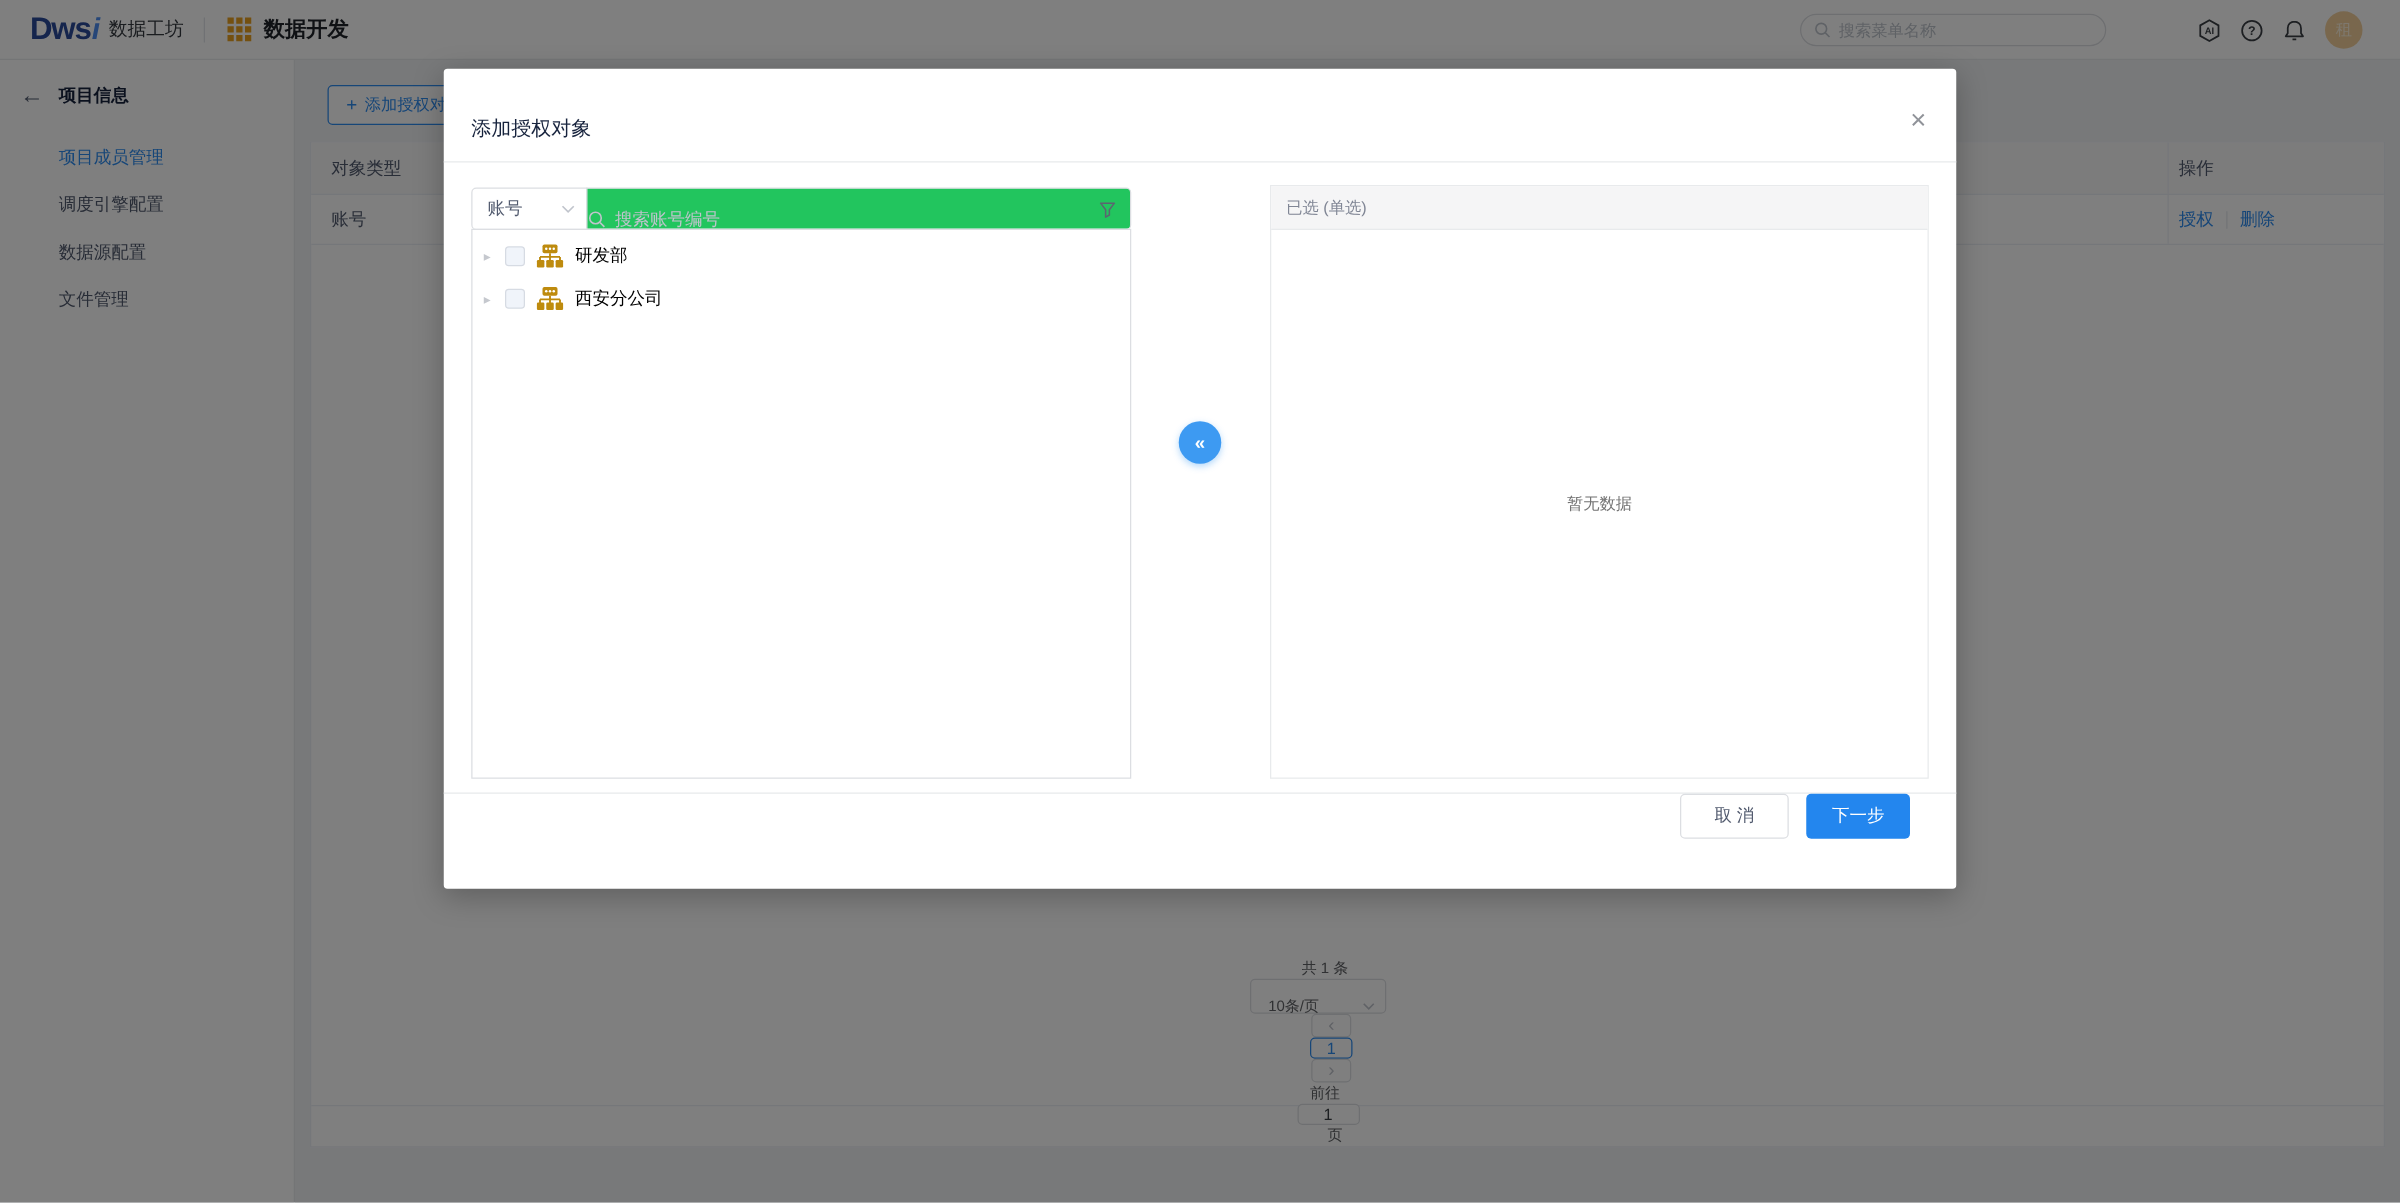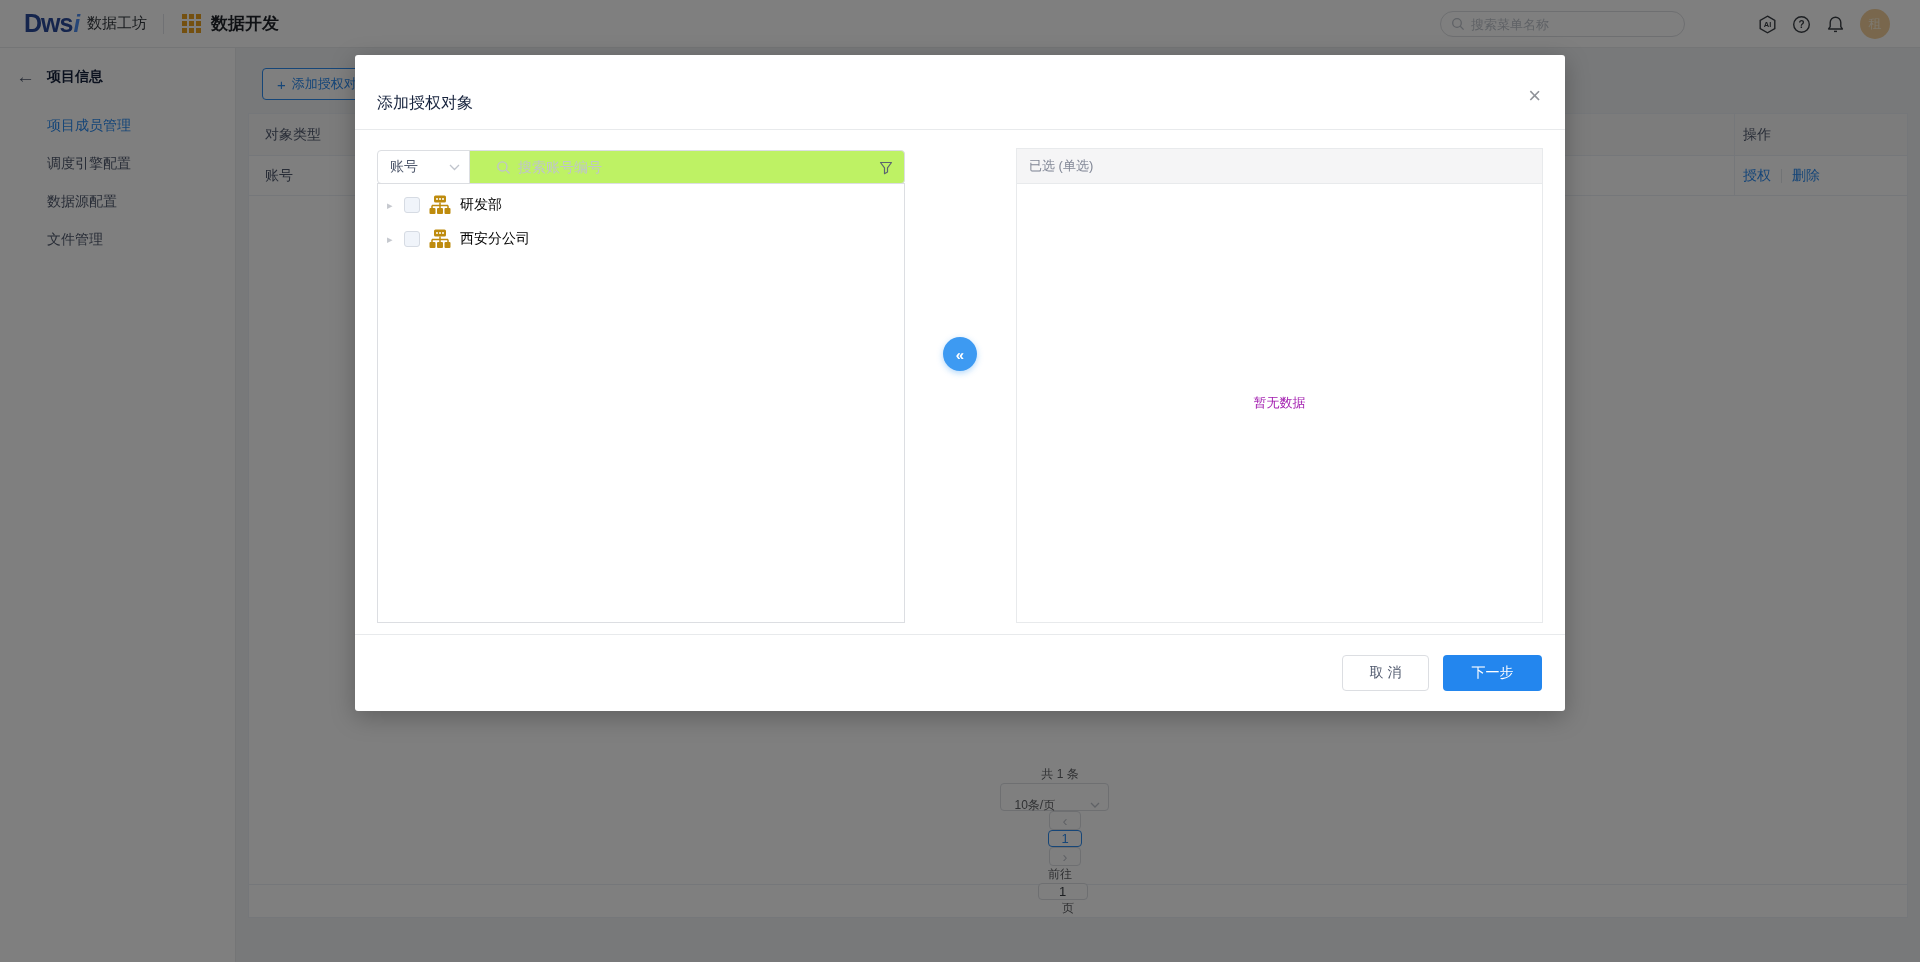--- a/index.html
+++ b/index.html
@@ -61,7 +61,7 @@
   .m-header-line { position:absolute; left:0; top:74px; width:100%; height:1px; background:#e8eaec; }
 
   .m-select { position:absolute; left:22px; top:95px; width:93px; height:34px; border:1px solid #dcdee2; border-radius:4px 0 0 4px; display:flex; align-items:center; justify-content:space-between; padding:0 9px 0 12px; font-size:14px; color:#515a6e; cursor:pointer; background:#fff; }
-  .m-search { position:absolute; left:114px; top:95px; width:436px; height:34px; border:1px solid #dcdee2; border-radius:0 4px 4px 0; display:flex; align-items:center; padding:0 34px 0 26px; background:#bef264; }
+  .m-search { position:absolute; left:114px; top:95px; width:436px; height:34px; border:1px solid #dcdee2; border-radius:0 4px 4px 0; display:flex; align-items:flex-end; padding:0 34px 0 0; background:#22c55e; }
   .m-search input { flex:1; border:none; outline:none; background:transparent; font:14px "Liberation Sans","DejaVu Sans",sans-serif; color:#515a6e; margin-left:7px; }
   .m-search input::placeholder { color:#bfc4cc; }
   .funnel { position:absolute; right:11px; top:10px; cursor:pointer; }

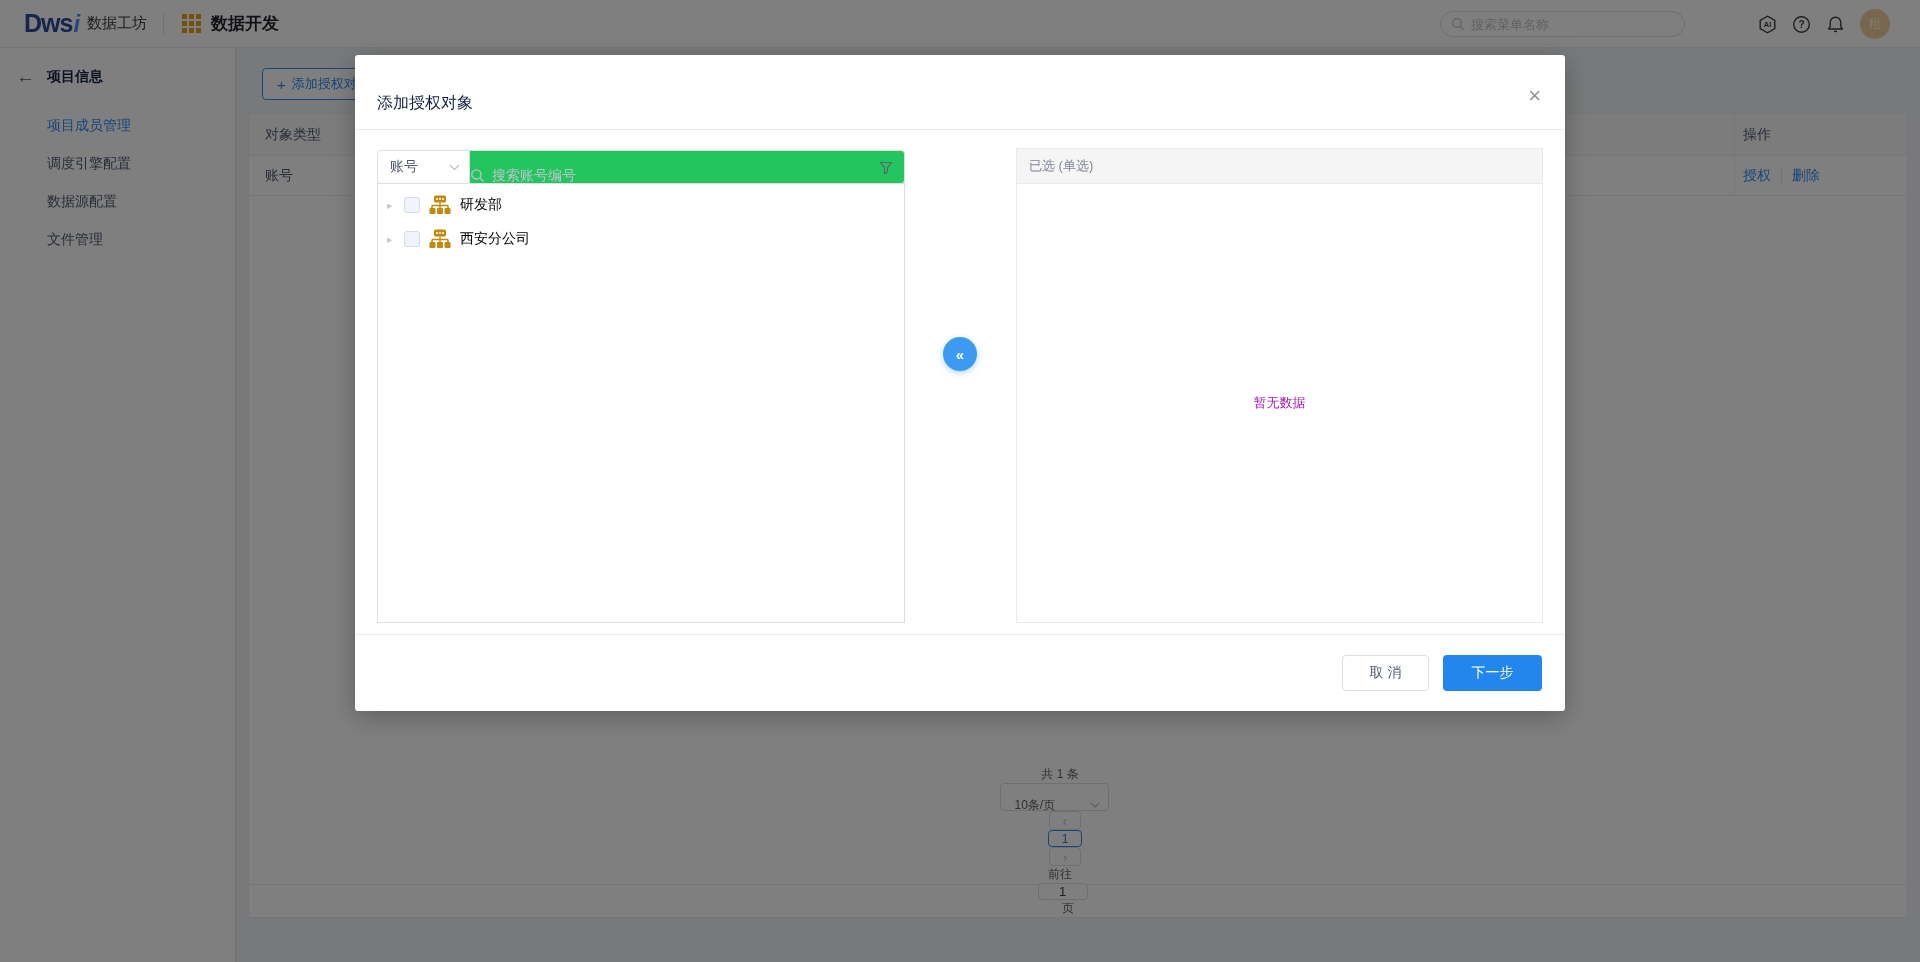--- a/index.html
+++ b/index.html
@@ -78,7 +78,7 @@
   .m-selected { position:absolute; left:661px; top:93px; width:527px; height:475px; border:1px solid #e8eaec; background:#fff; }
   .sel-header { height:35px; background:#f5f5f6; border-bottom:1px solid #e8eaec; display:flex; align-items:center; padding-left:12px; font-size:13px; color:#808695; }
   .sel-body { height:438px; display:flex; align-items:center; justify-content:center; }
-  .empty-text { font-size:13px; color:#a21caf; }
+  .empty-text { font-size:13px; color:#737373; }
 
   .m-footer { position:absolute; left:0; right:0; bottom:0; height:77px; border-top:1px solid #e8eaec; display:flex; align-items:center; justify-content:flex-end; padding-right:23px; gap:14px; }
   .btn-cancel { width:87px; height:36px; border:1px solid #dcdee2; border-radius:4px; background:#fff; color:#515a6e; font-size:14px; display:flex; align-items:center; justify-content:center; cursor:pointer; }

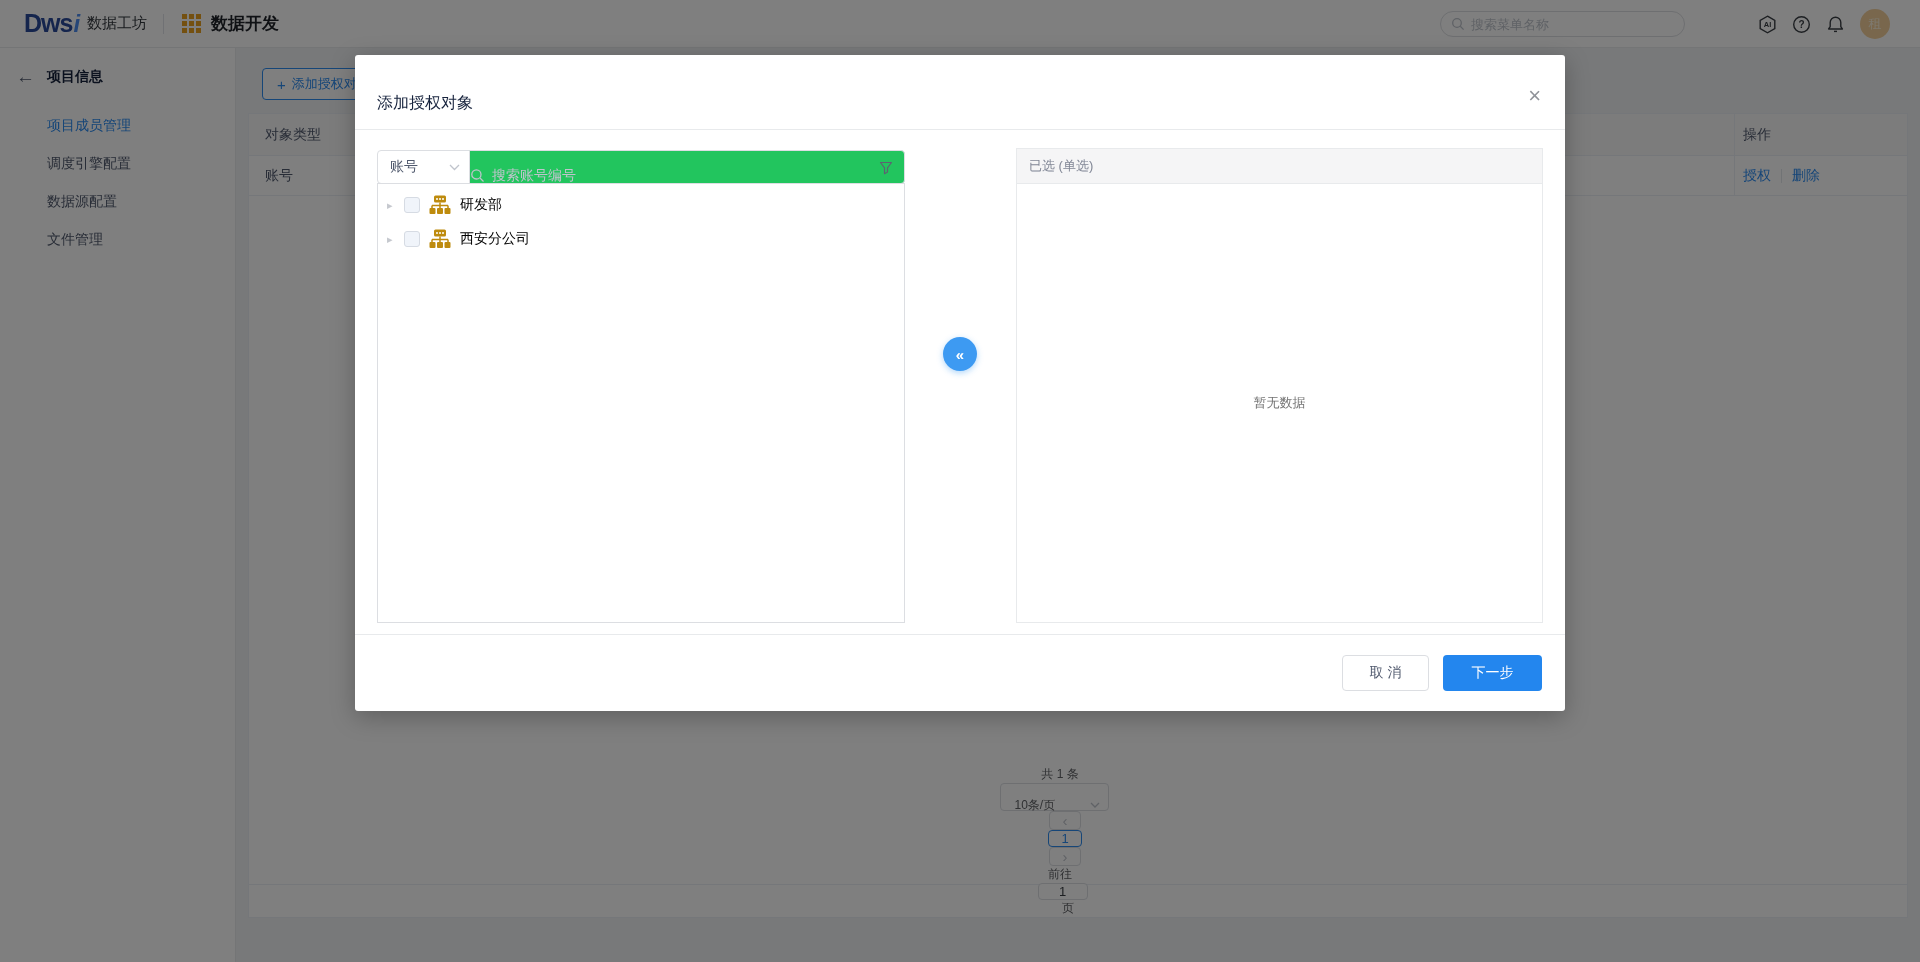--- a/index.html
+++ b/index.html
@@ -80,7 +80,7 @@
   .sel-body { height:438px; display:flex; align-items:center; justify-content:center; }
   .empty-text { font-size:13px; color:#737373; }
 
-  .m-footer { position:absolute; left:0; right:0; bottom:0; height:77px; border-top:1px solid #e8eaec; display:flex; align-items:center; justify-content:flex-end; padding-right:23px; gap:14px; }
+  .m-footer { position:absolute; left:0; right:0; bottom:0; height:77px; border-top:1px solid #e8eaec; display:flex; align-items:flex-start; justify-content:flex-end; padding-right:37px; gap:14px; }
   .btn-cancel { width:87px; height:36px; border:1px solid #dcdee2; border-radius:4px; background:#fff; color:#515a6e; font-size:14px; display:flex; align-items:center; justify-content:center; cursor:pointer; }
   .btn-next { width:99px; height:36px; border:none; border-radius:4px; background:#2386ee; color:#fff; font-size:14px; display:flex; align-items:center; justify-content:center; cursor:pointer; }
 </style>

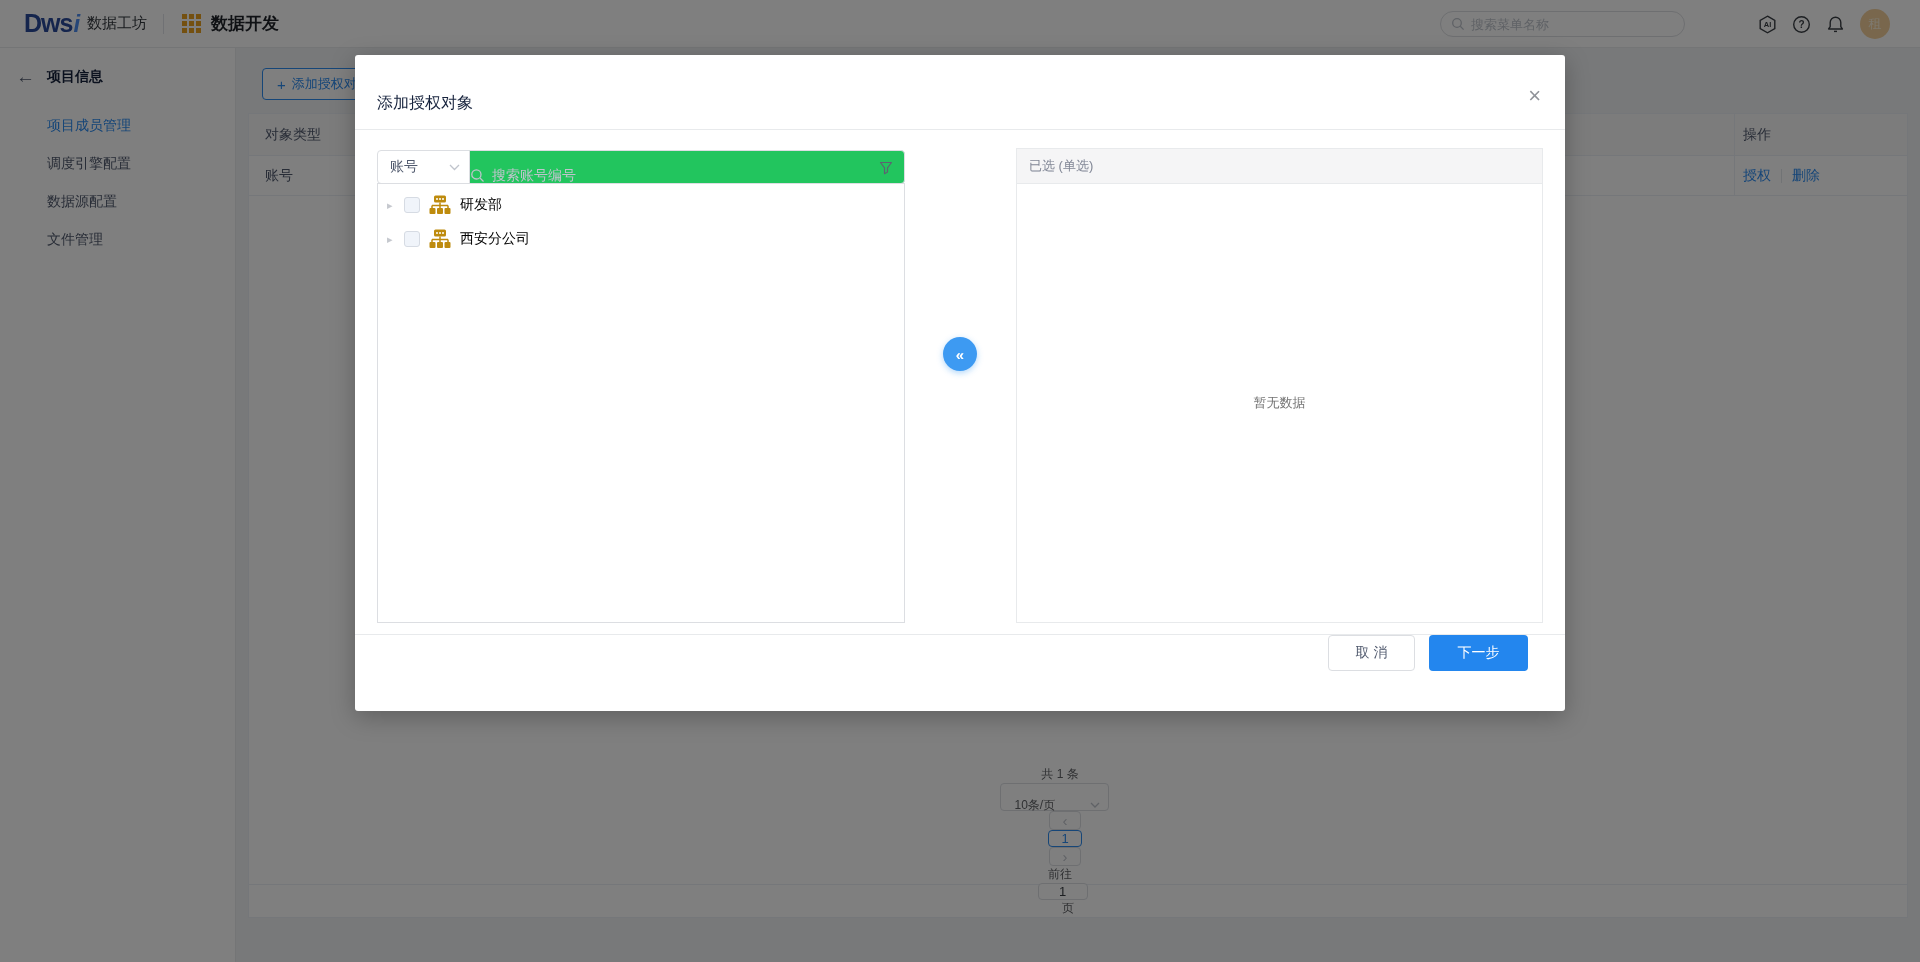--- a/index.html
+++ b/index.html
@@ -82,7 +82,7 @@
 
   .m-footer { position:absolute; left:0; right:0; bottom:0; height:77px; border-top:1px solid #e8eaec; display:flex; align-items:flex-start; justify-content:flex-end; padding-right:37px; gap:14px; }
   .btn-cancel { width:87px; height:36px; border:1px solid #dcdee2; border-radius:4px; background:#fff; color:#515a6e; font-size:14px; display:flex; align-items:center; justify-content:center; cursor:pointer; }
-  .btn-next { width:99px; height:36px; border:none; border-radius:4px; background:#2386ee; color:#fff; font-size:14px; display:flex; align-items:center; justify-content:center; cursor:pointer; }
+  .btn-next { width:83px; height:36px; border:none; border-radius:4px; background:#2386ee; color:#fff; font-size:14px; display:flex; align-items:center; justify-content:center; cursor:pointer; }
 </style>
 </head>
 <body>

